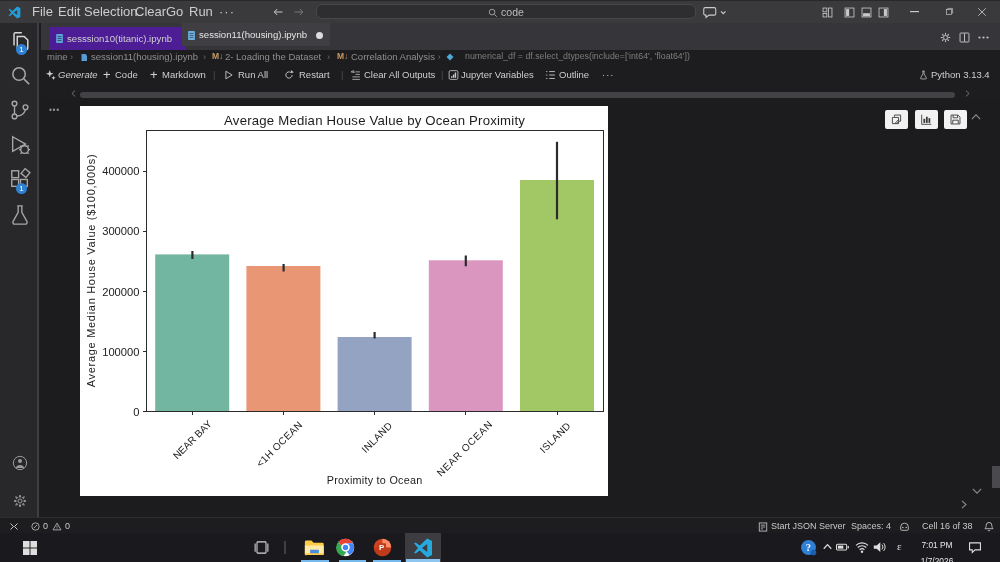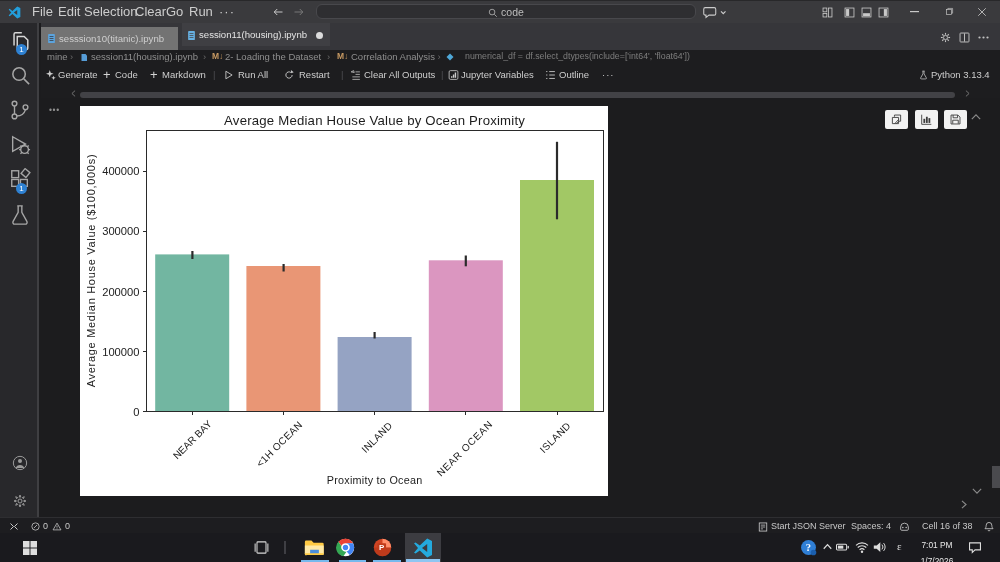--- a/index.html
+++ b/index.html
@@ -16,7 +16,7 @@
 
 #tabsrow { position:absolute; left:41px; top:23px; width:959px; height:27px; background:#36363a; }
 .tab { position:absolute; height:23px; line-height:23px; font-size:9.6px; white-space:nowrap; }
-#tab1 { left:0; top:4px; width:137px; background:#737373; color:#cfcfcf; }
+#tab1 { left:8px; top:4px; width:137px; background:#4c1d95; color:#cfcfcf; }
 #tab2 { left:141px; width:148px; background:#3f3f43; color:#e4e4e4; }
 
 

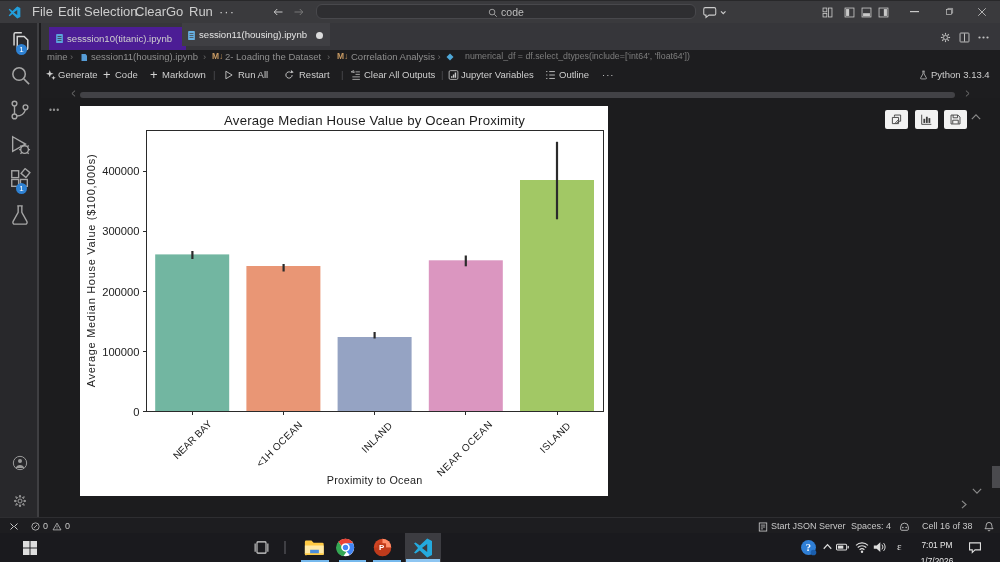--- a/index.html
+++ b/index.html
@@ -171,7 +171,7 @@
     <svg class="abs" style="left:5px;top:7px;" width="10" height="10" viewBox="0 0 16 16">
         <path fill="#cccccc" d="M6 0 L7.5 4.5 L12 6 L7.5 7.5 L6 12 L4.5 7.5 L0 6 L4.5 4.5 Z M12 9 L13 11.5 L15.5 12.5 L13 13.5 L12 16 L11 13.5 L8.5 12.5 L11 11.5 Z"></path>
       </svg>
-    <span class="abs" style="left:17px;">Generate</span>
+    <span class="abs" style="left:17px;font-style:italic;">Generate</span>
     <span class="abs" style="left:62px;font-size:13px;color:#d4d4d4;">+</span>
       <span class="abs" style="left:74px;">Code</span>
     <span class="abs" style="left:109px;font-size:13px;color:#d4d4d4;">+</span>

